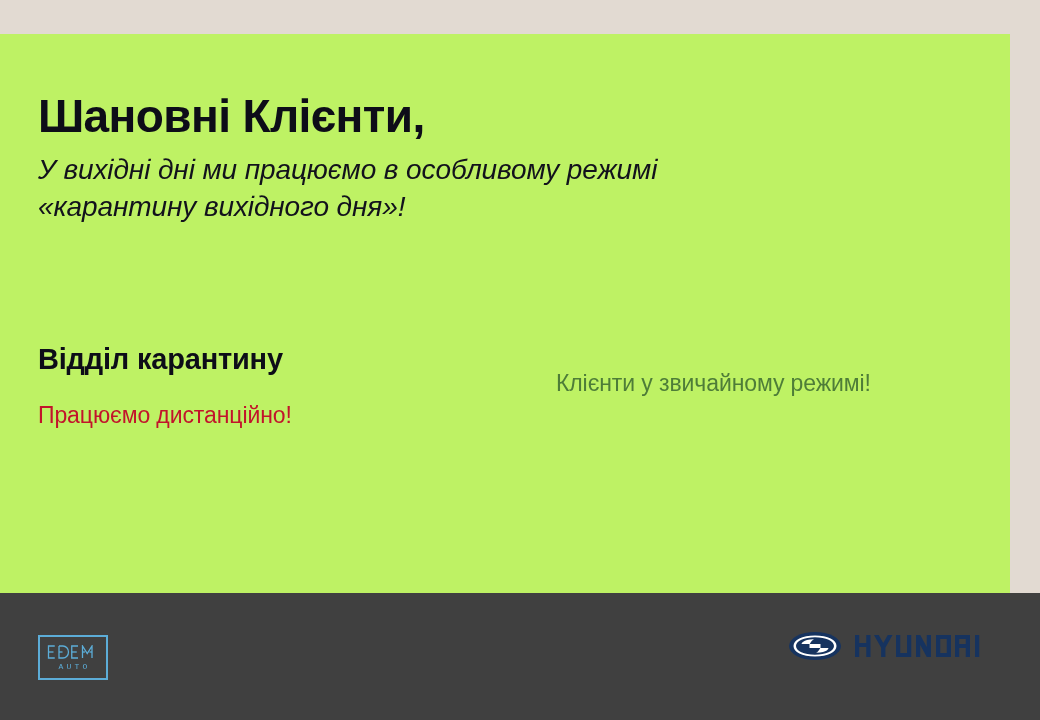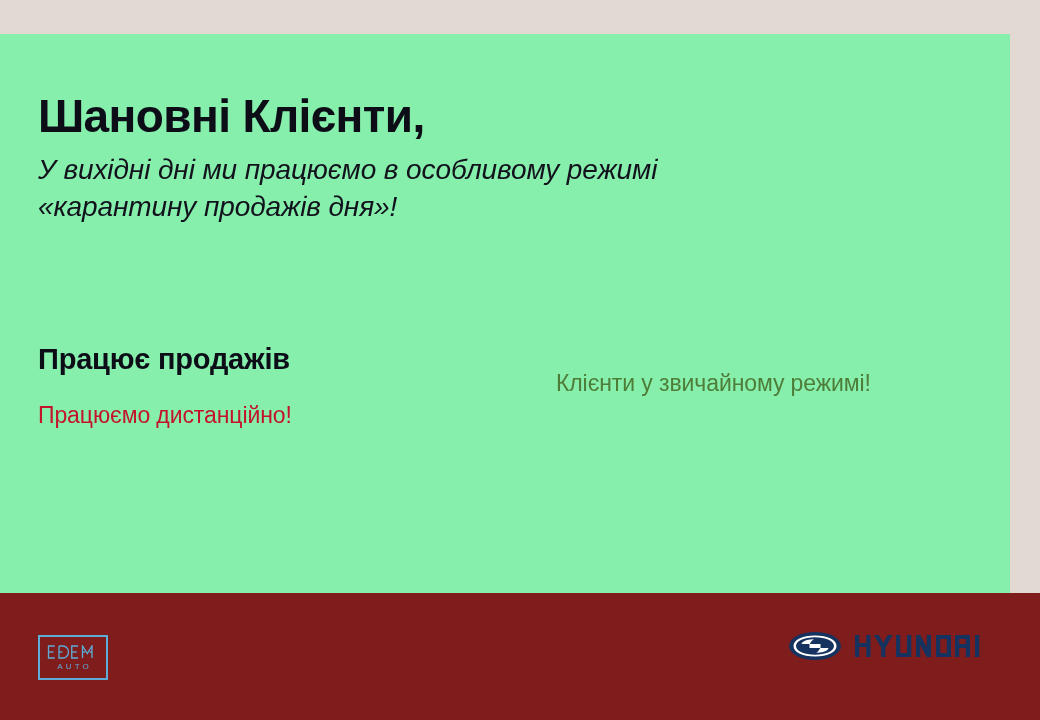--- a/index.html
+++ b/index.html
@@ -30,7 +30,7 @@
     top: 34px;
     width: 1010px;
     height: 559px;
-    background: #86efac;
+    background: #bef264;
   }
 
   .panel-inner {

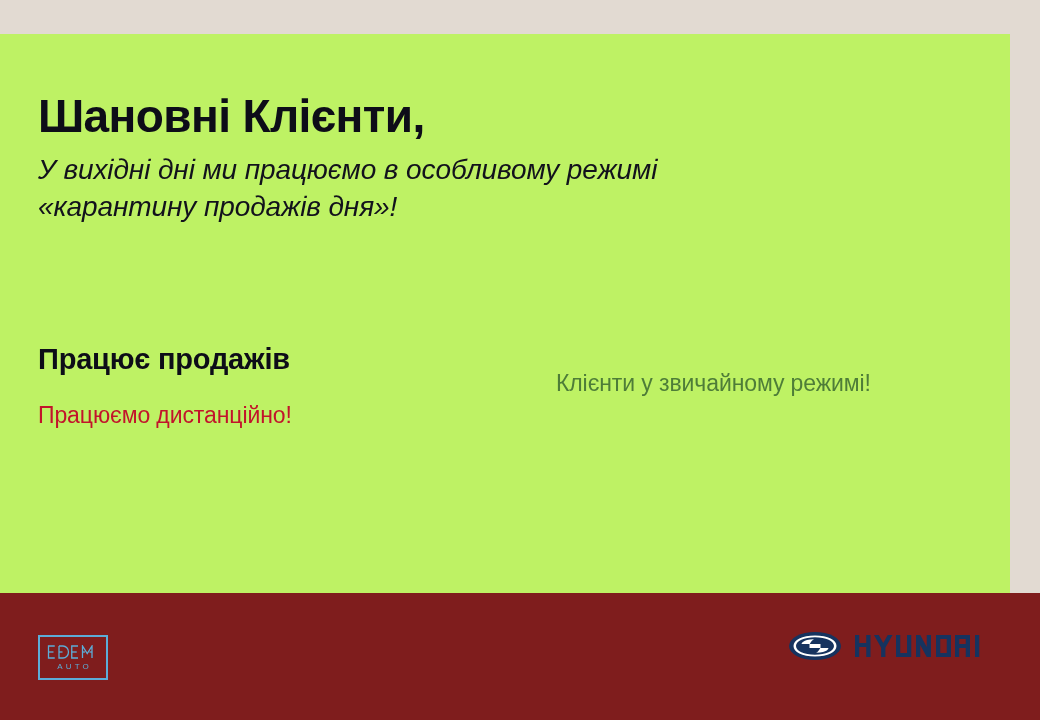--- a/index.html
+++ b/index.html
@@ -172,7 +172,7 @@
         <h1 class="headline">Шановні Клієнти,</h1>
         <p class="subhead">
           <span class="subhead-line">У вихідні дні ми працюємо в особливому режимі</span>
-          <span class="subhead-line">«карантину продажів дня»!</span>
+          <span class="subhead-line">«карантину вихідного дня»!</span>
         </p>
       </div>
 

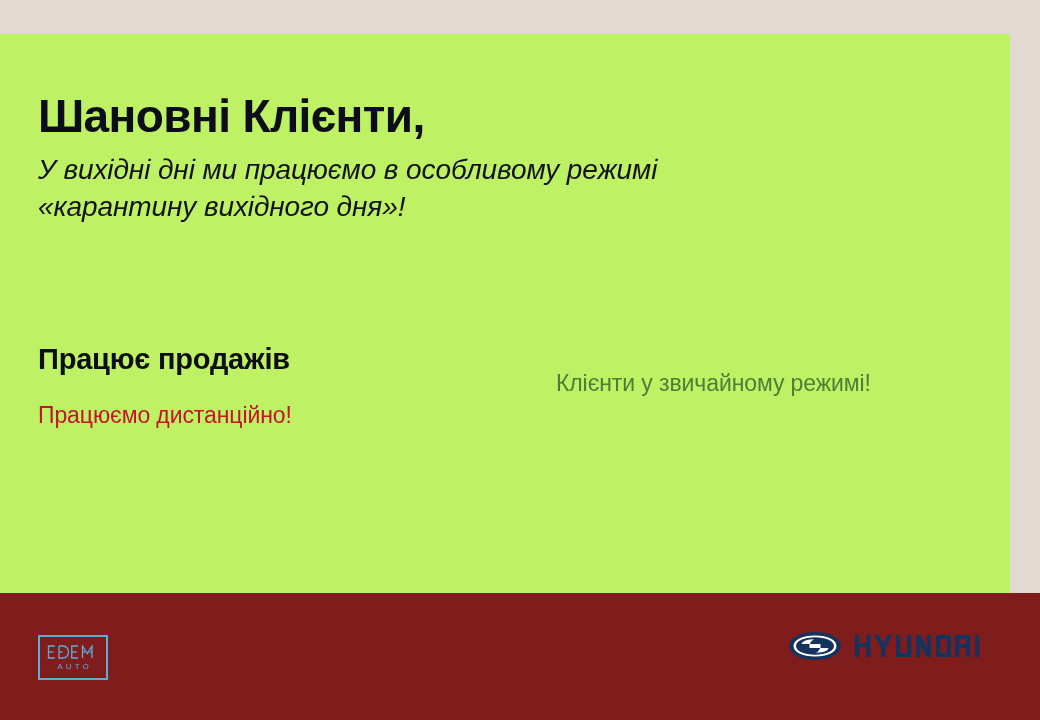--- a/index.html
+++ b/index.html
@@ -179,7 +179,7 @@
       <div class="departments">
 
         <div class="dept">
-          <h2 class="dept-title">Працює продажів</h2>
+          <h2 class="dept-title">Відділ карантину</h2>
           <p class="dept-status" id="sales-status" style="color: rgb(194, 20, 43);">Працюємо дистанційно!</p>
         </div>
 

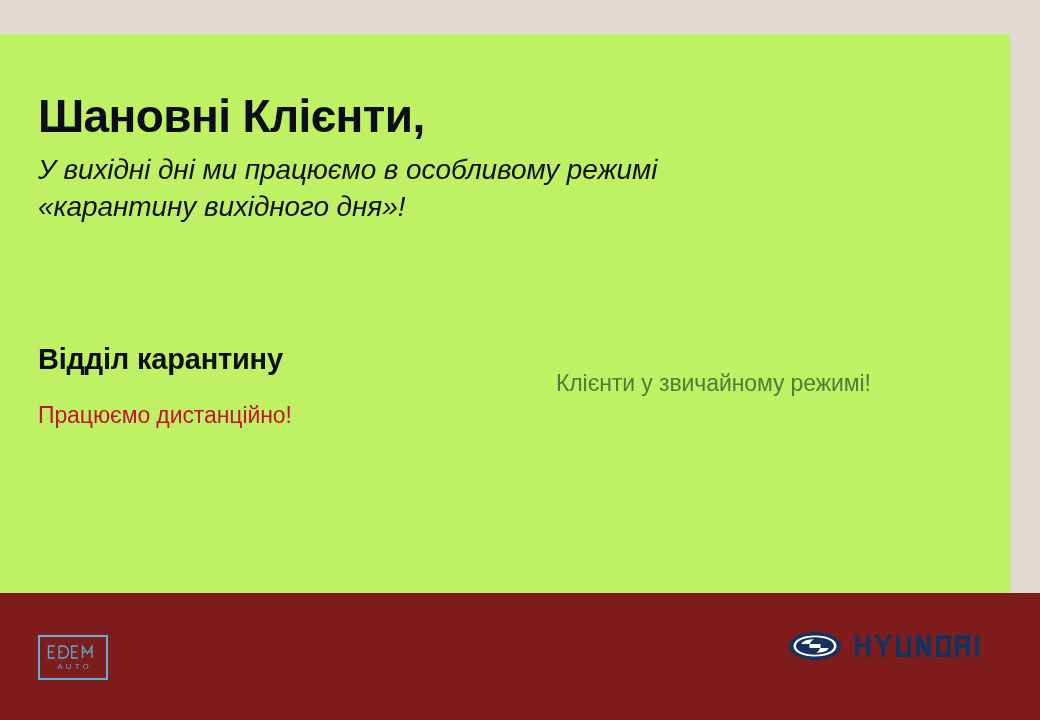--- a/index.html
+++ b/index.html
@@ -111,7 +111,8 @@
     top: 593px;
     width: 1040px;
     height: 127px;
-    background: #7f1d1d;
+    background: #404040;
+    font-family: Liberation Mono, monospace;
   }
 
   

